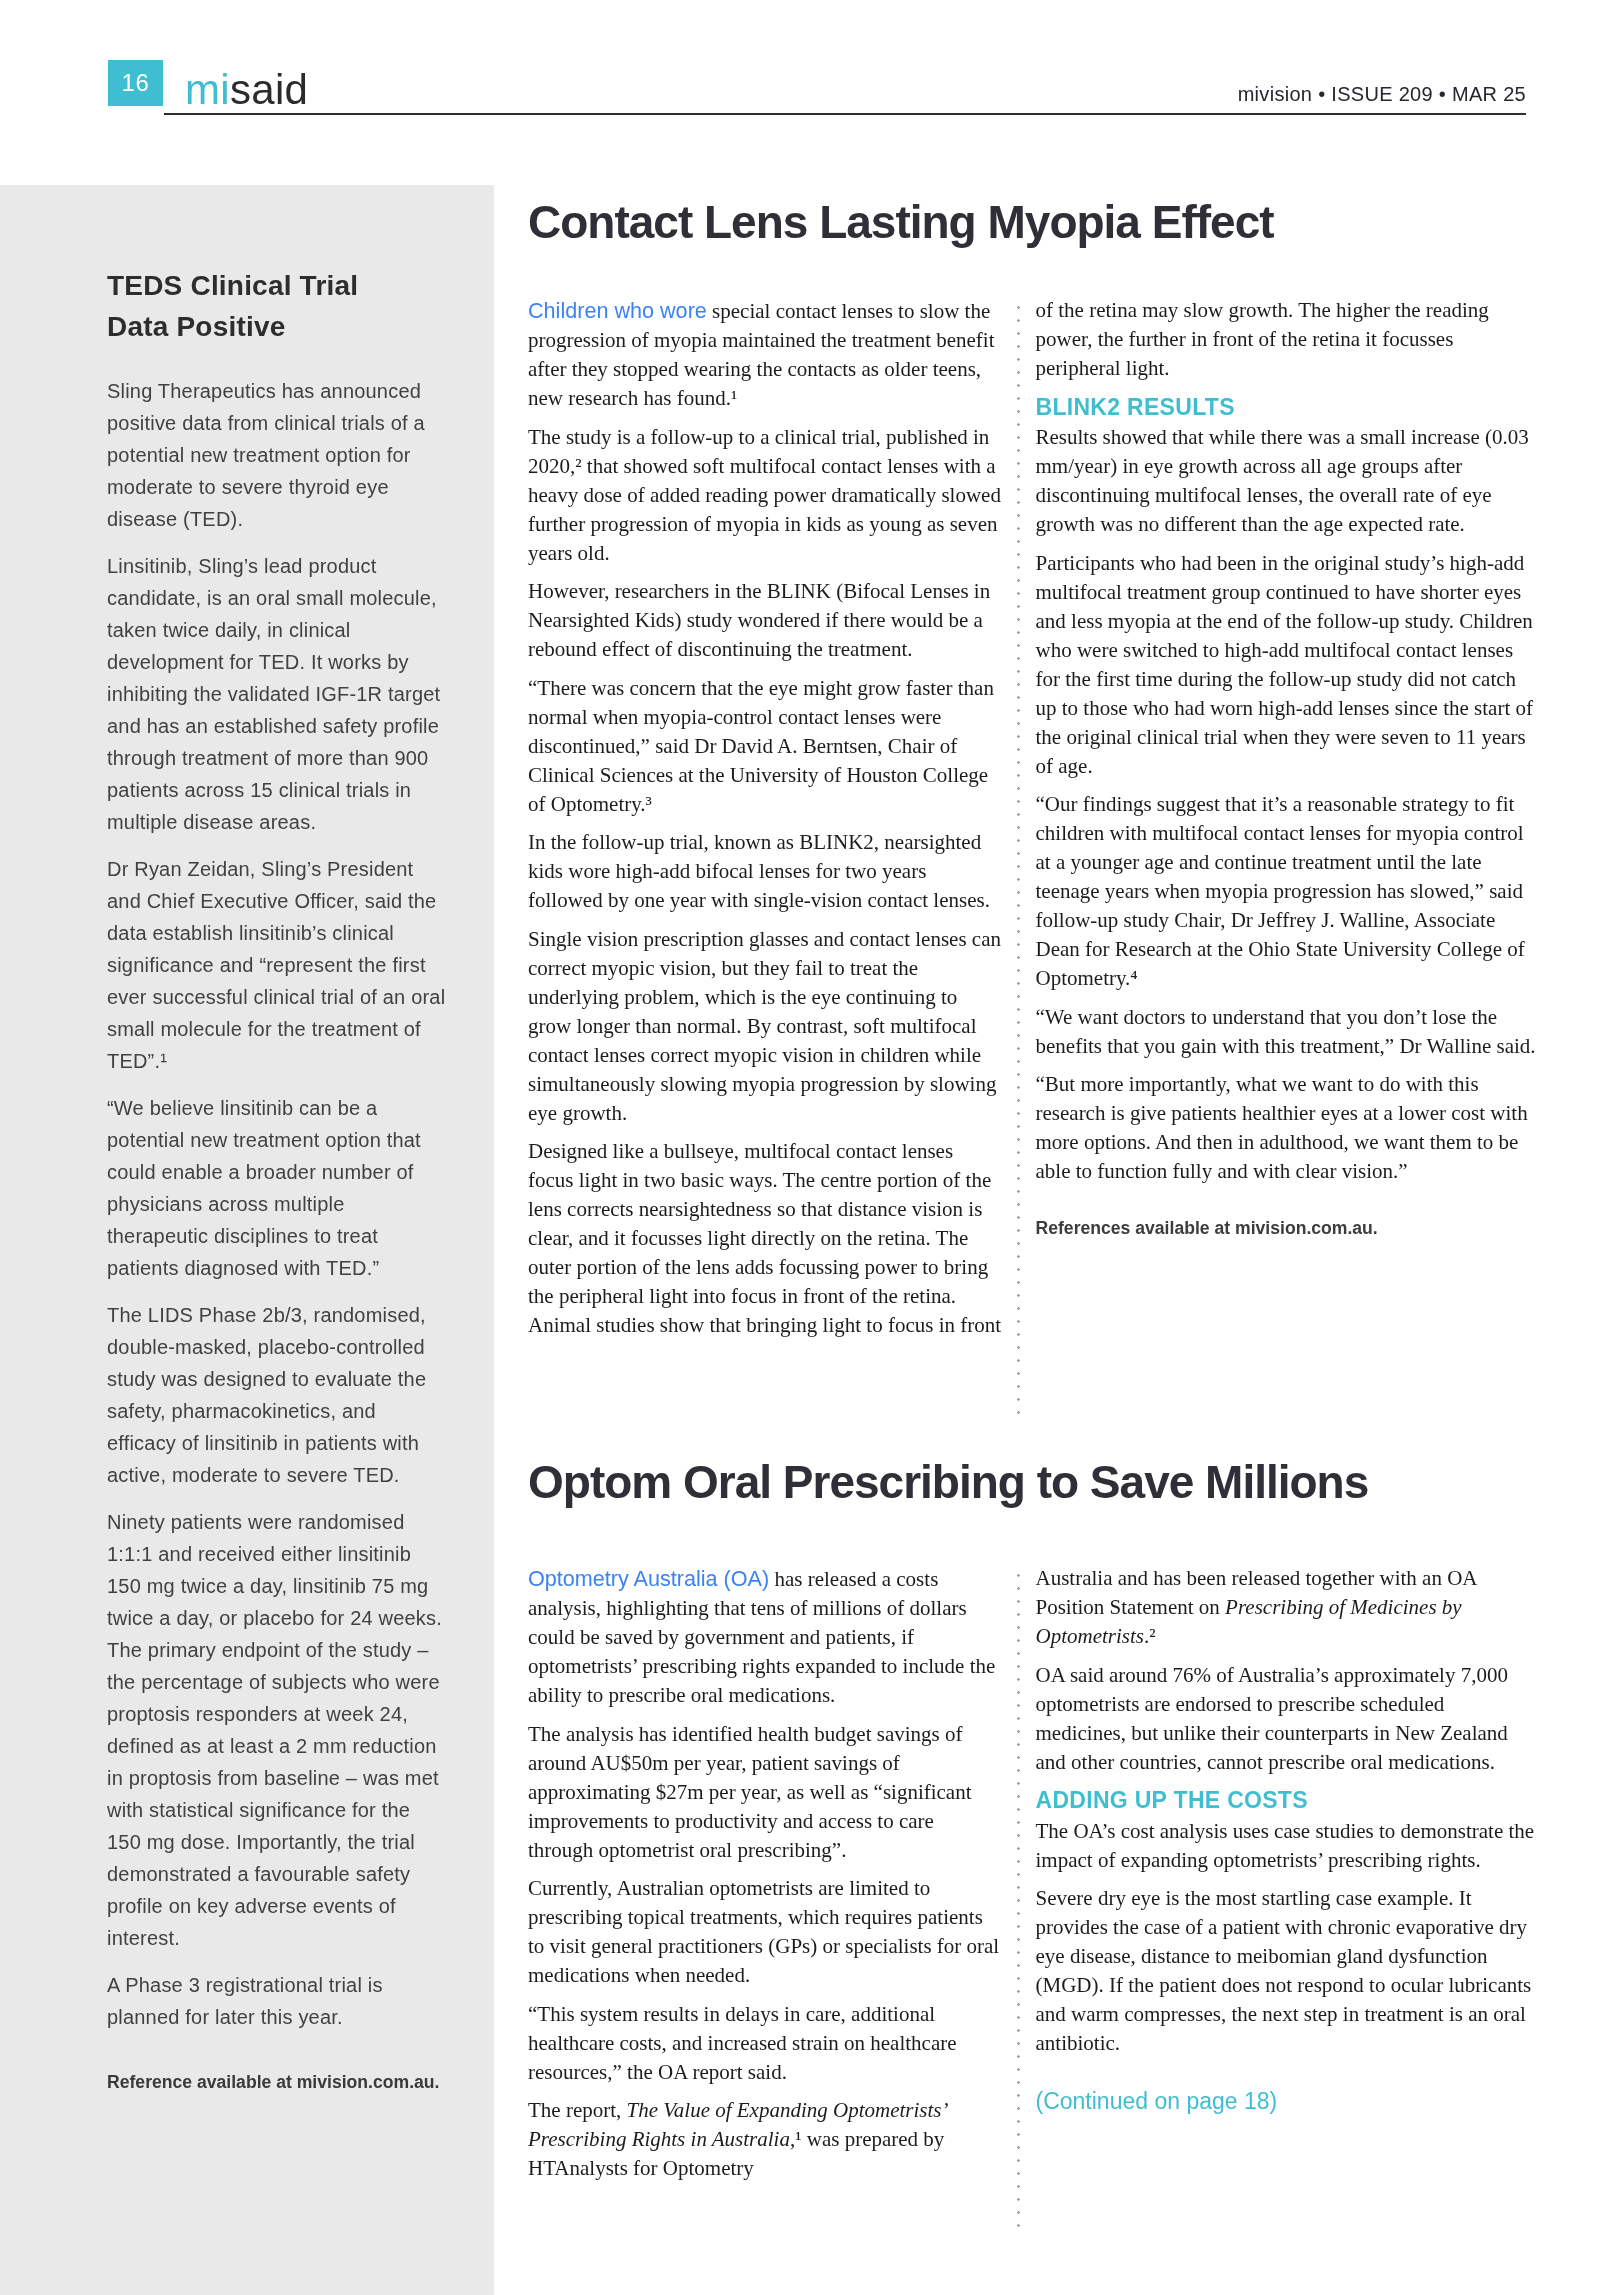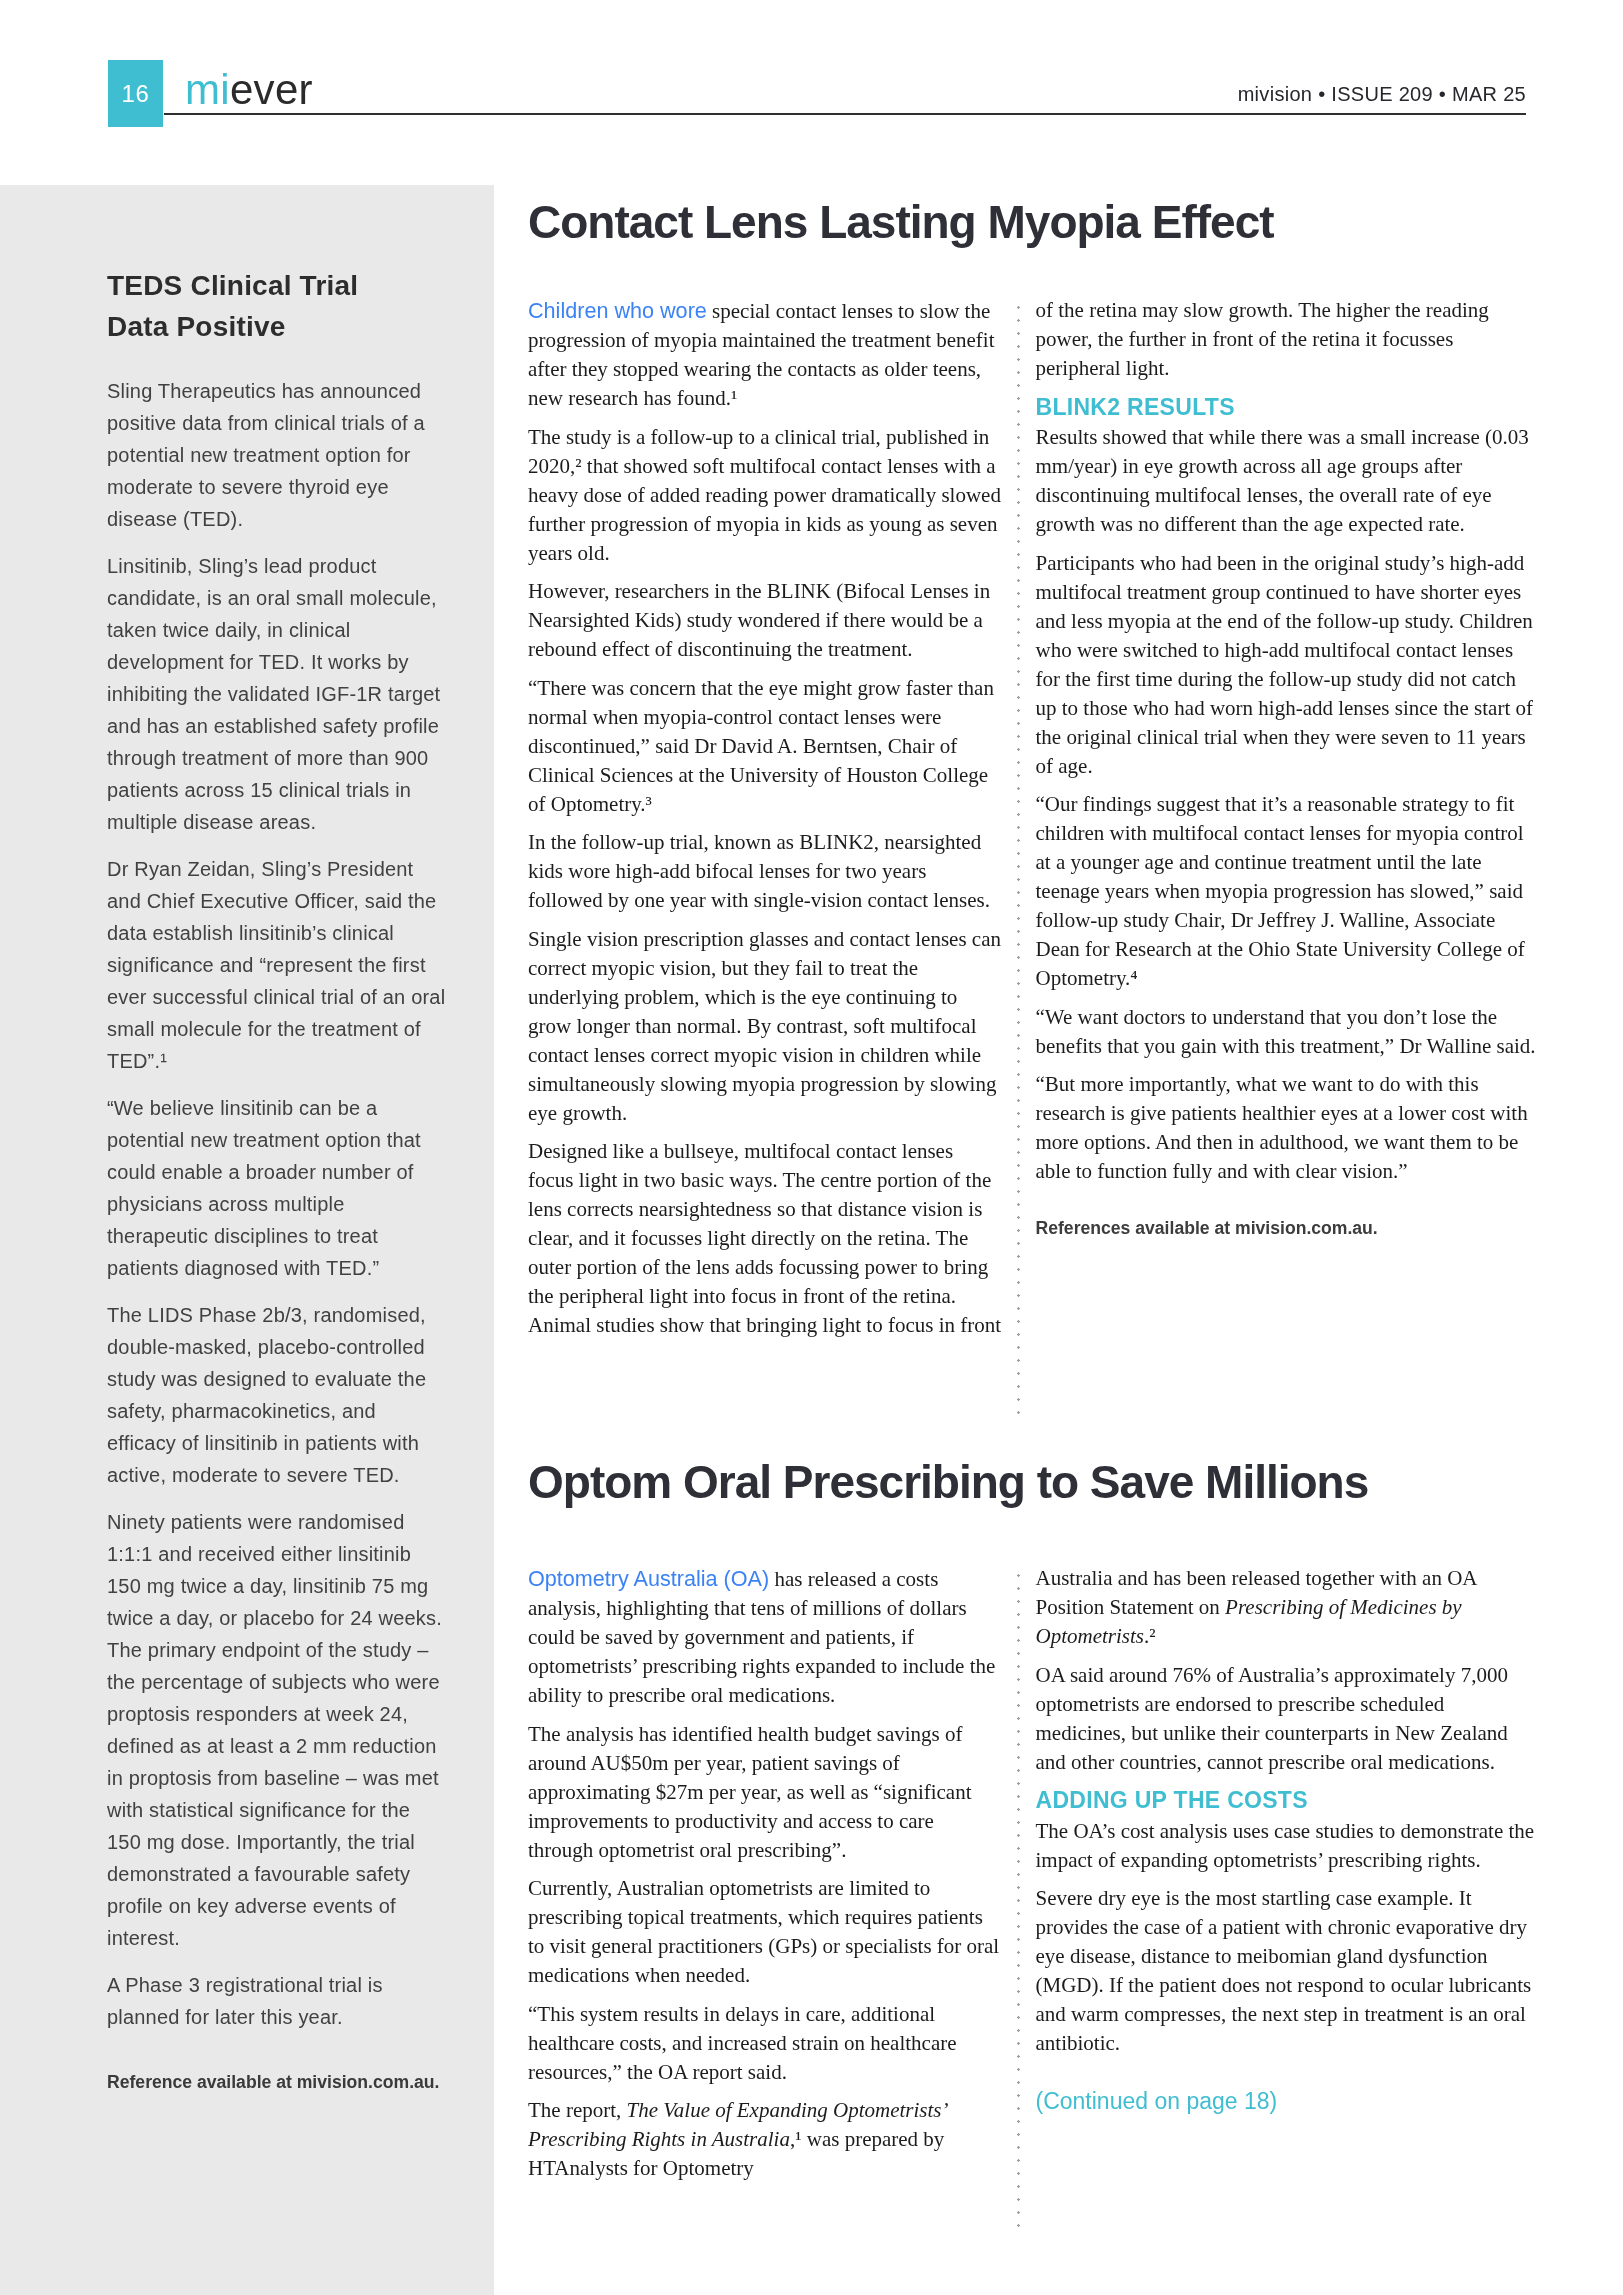--- a/index.html
+++ b/index.html
@@ -7,7 +7,7 @@
         font-family:"Liberation Sans",sans-serif;}
 
   
-  .pagenum-box{position:absolute;left:108px;top:60px;width:55px;height:67px;background:#3fbdd1;
+  .pagenum-box{position:absolute;left:108px;top:60px;width:55px;height:46px;background:#3fbdd1;
                display:flex;align-items:center;justify-content:center;}
   .pagenum-box span{color:#ffffff;font-size:24px;font-weight:300;letter-spacing:0.7px;}
   .logo{position:absolute;left:185px;top:69px;font-size:42px;font-weight:400;letter-spacing:0.3px;line-height:42px;}

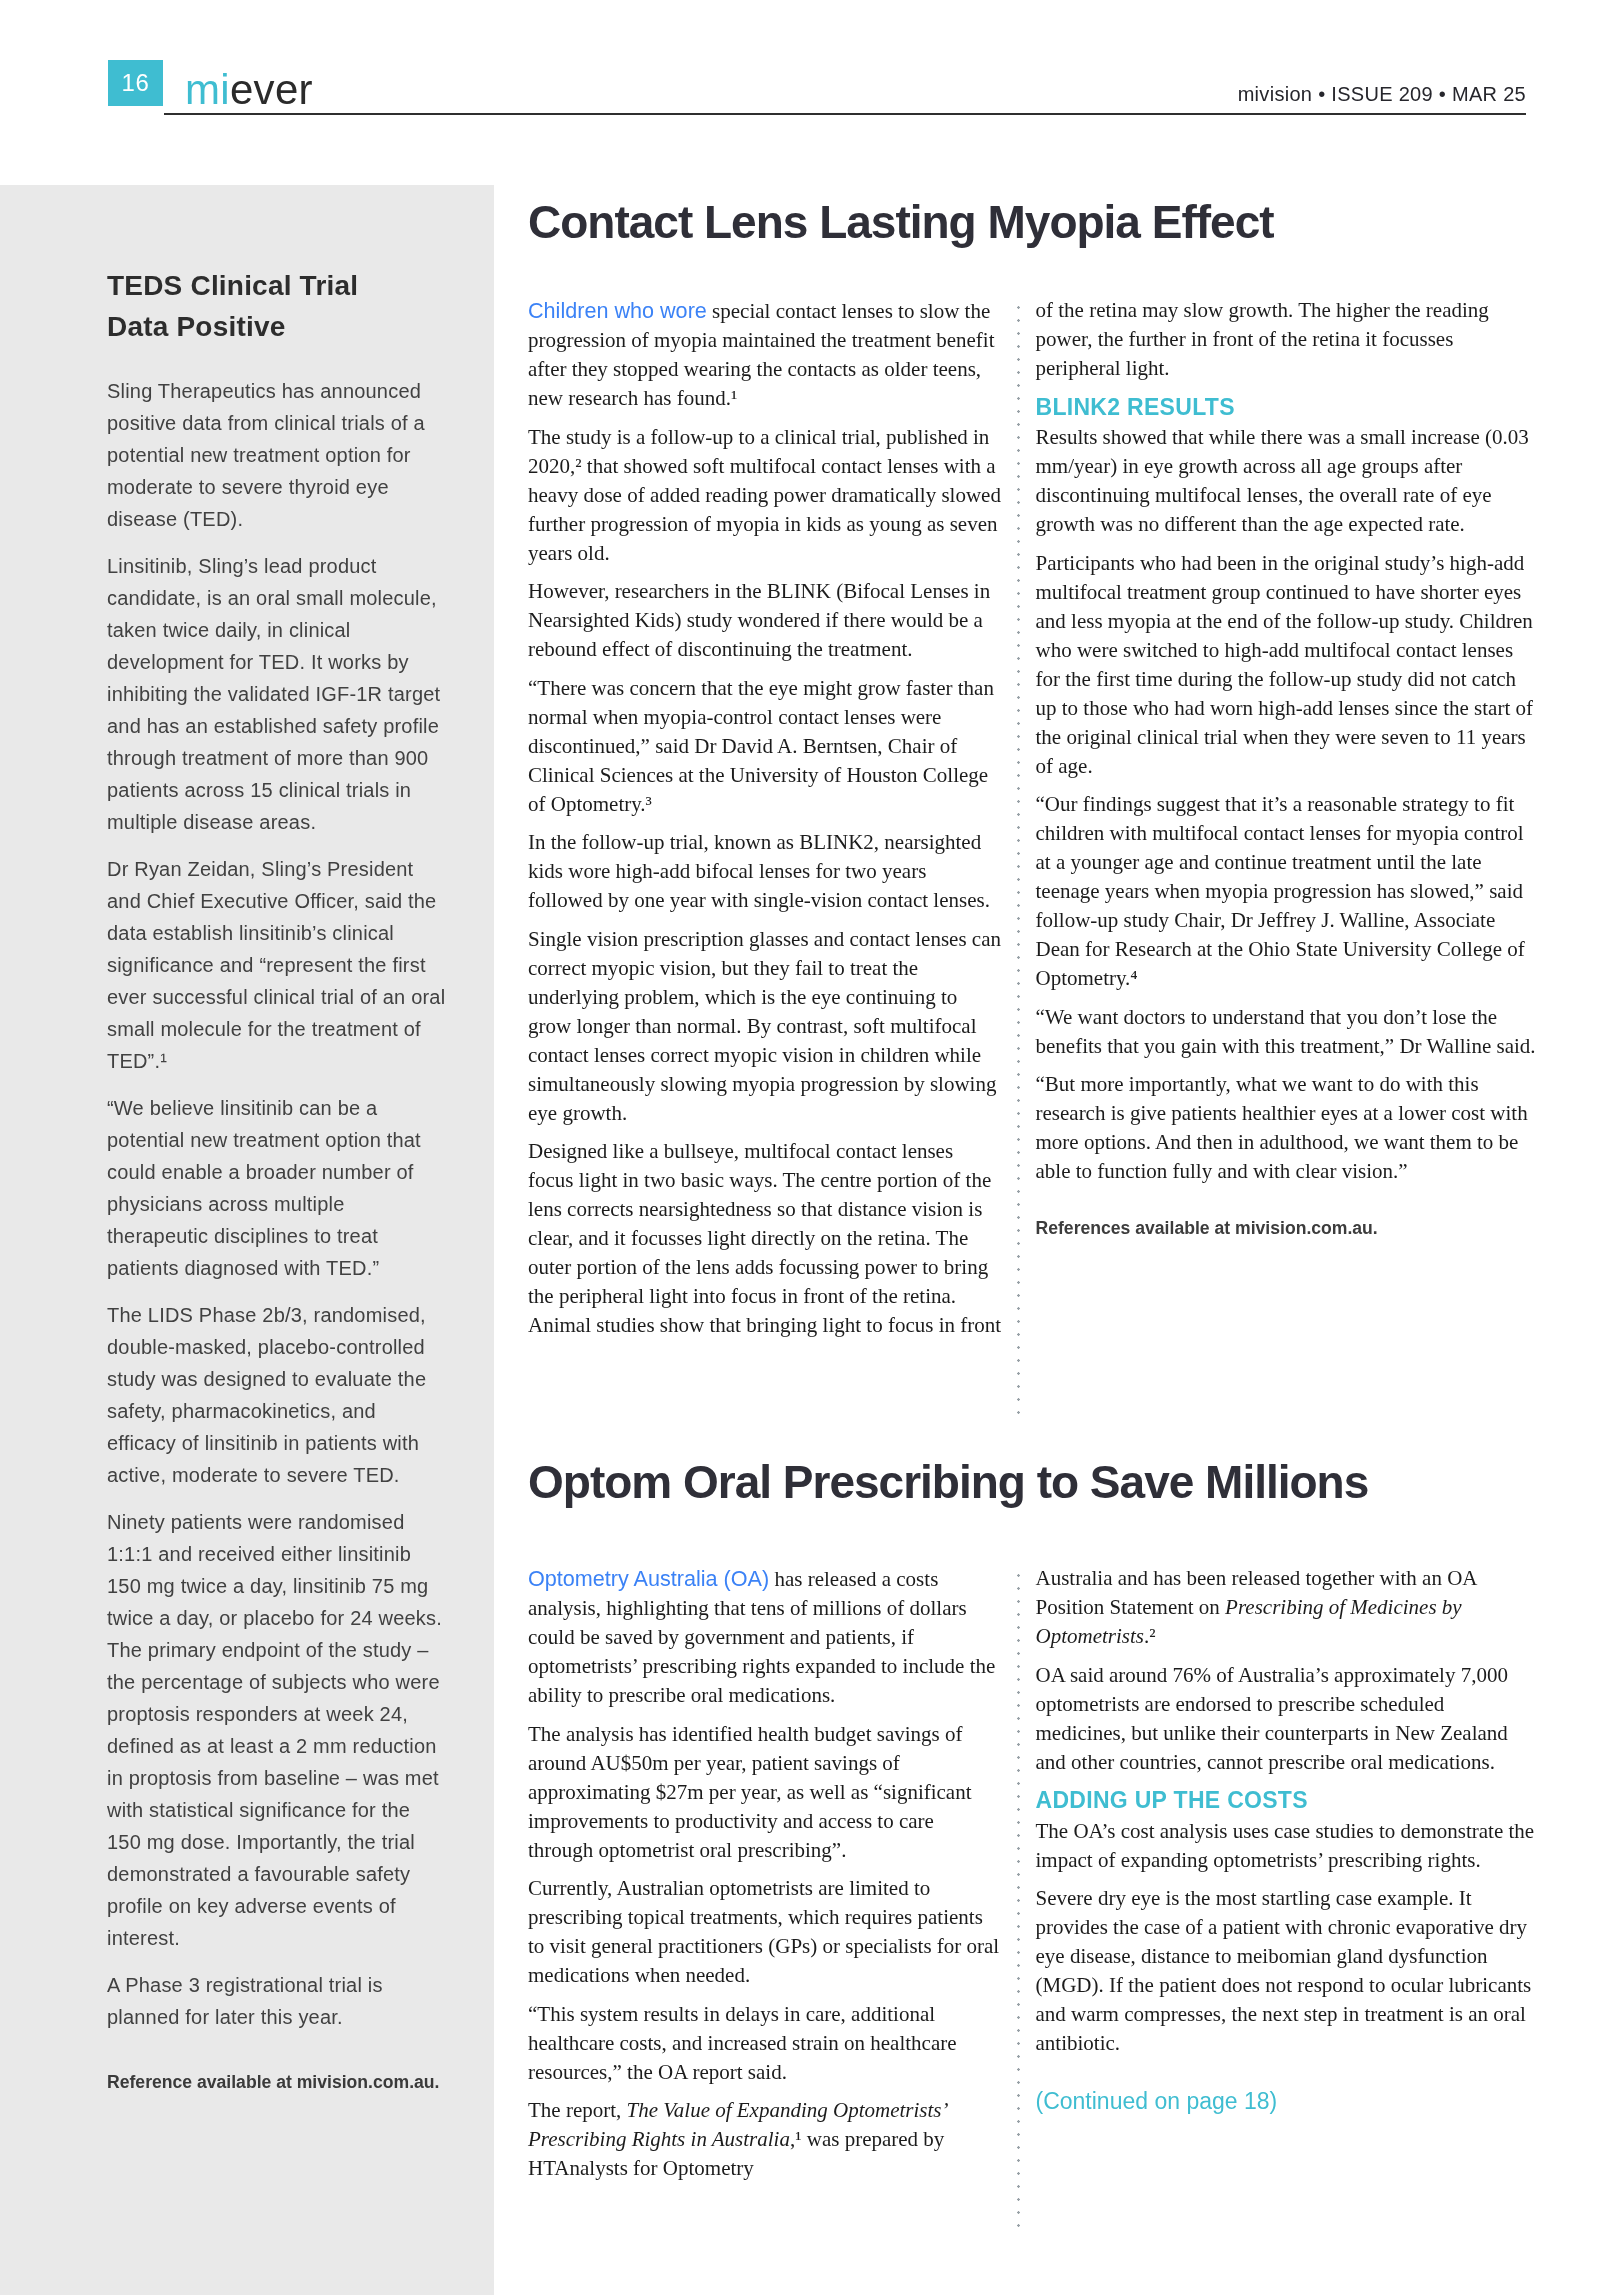--- a/index.html
+++ b/index.html
@@ -62,7 +62,7 @@
     <span>16</span>
   </div>
   <div class="logo">
-    <span class="mi">mi</span><span class="news">ever</span>
+    <span class="mi">mi</span><span class="news">said</span>
   </div>
   <div class="issue">mivision • ISSUE 209 • MAR 25</div>
   <div class="header-rule"></div>

